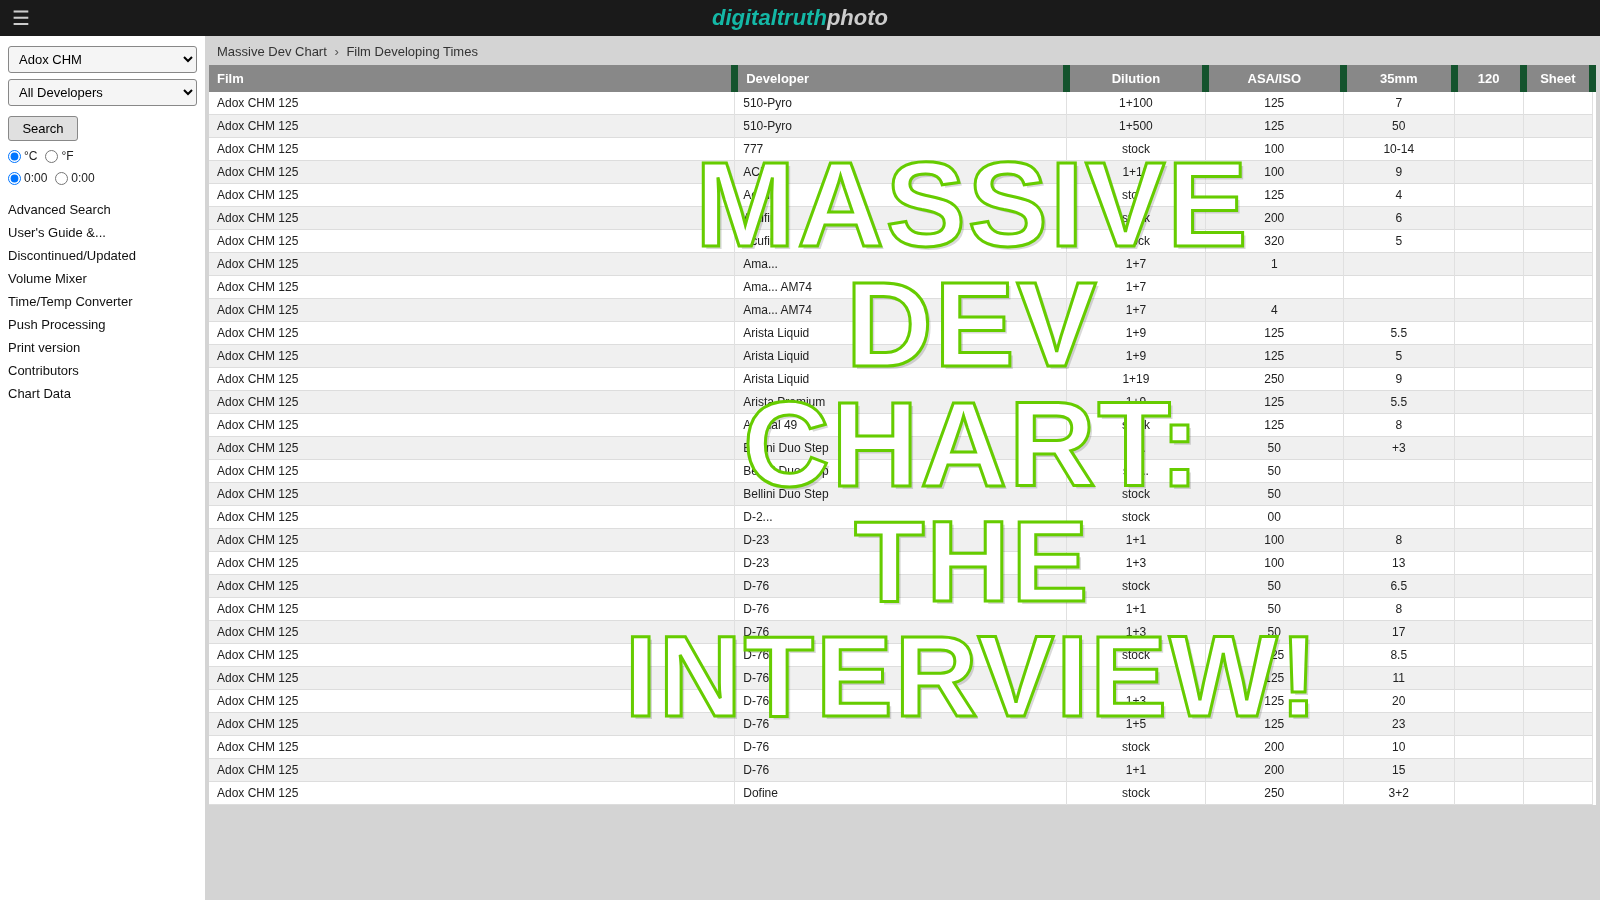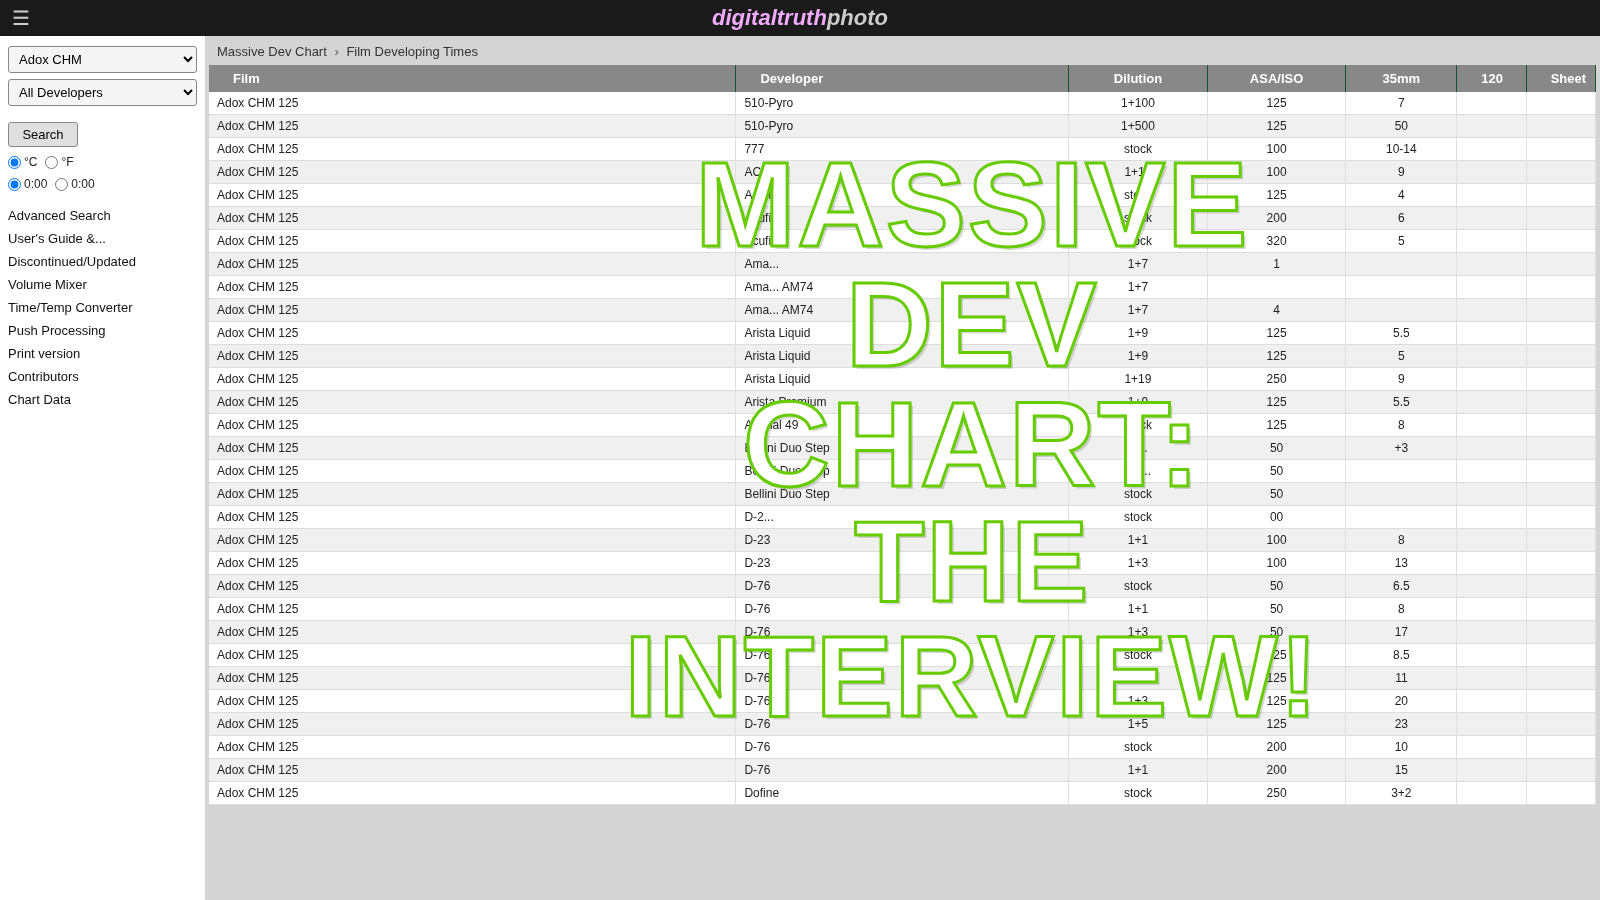--- a/index.html
+++ b/index.html
@@ -177,7 +177,7 @@
 <div id="header">
   <span style="color:#ccc;font-size:20px;cursor:pointer;">☰</span>
   <div style="position:absolute;left:50%;transform:translateX(-50%);">
-    <span style="color:#f0abfc;font-style:italic;font-size:22px;font-weight:bold;">digitaltruth</span><span style="color:#cccccc;font-style:italic;font-size:22px;font-weight:bold;">photo</span>
+    <span style="color:#14b8a6;font-style:italic;font-size:22px;font-weight:bold;">digitaltruth</span><span style="color:#cccccc;font-style:italic;font-size:22px;font-weight:bold;">photo</span>
   </div>
   <div style="width:30px;"></div>
 </div>

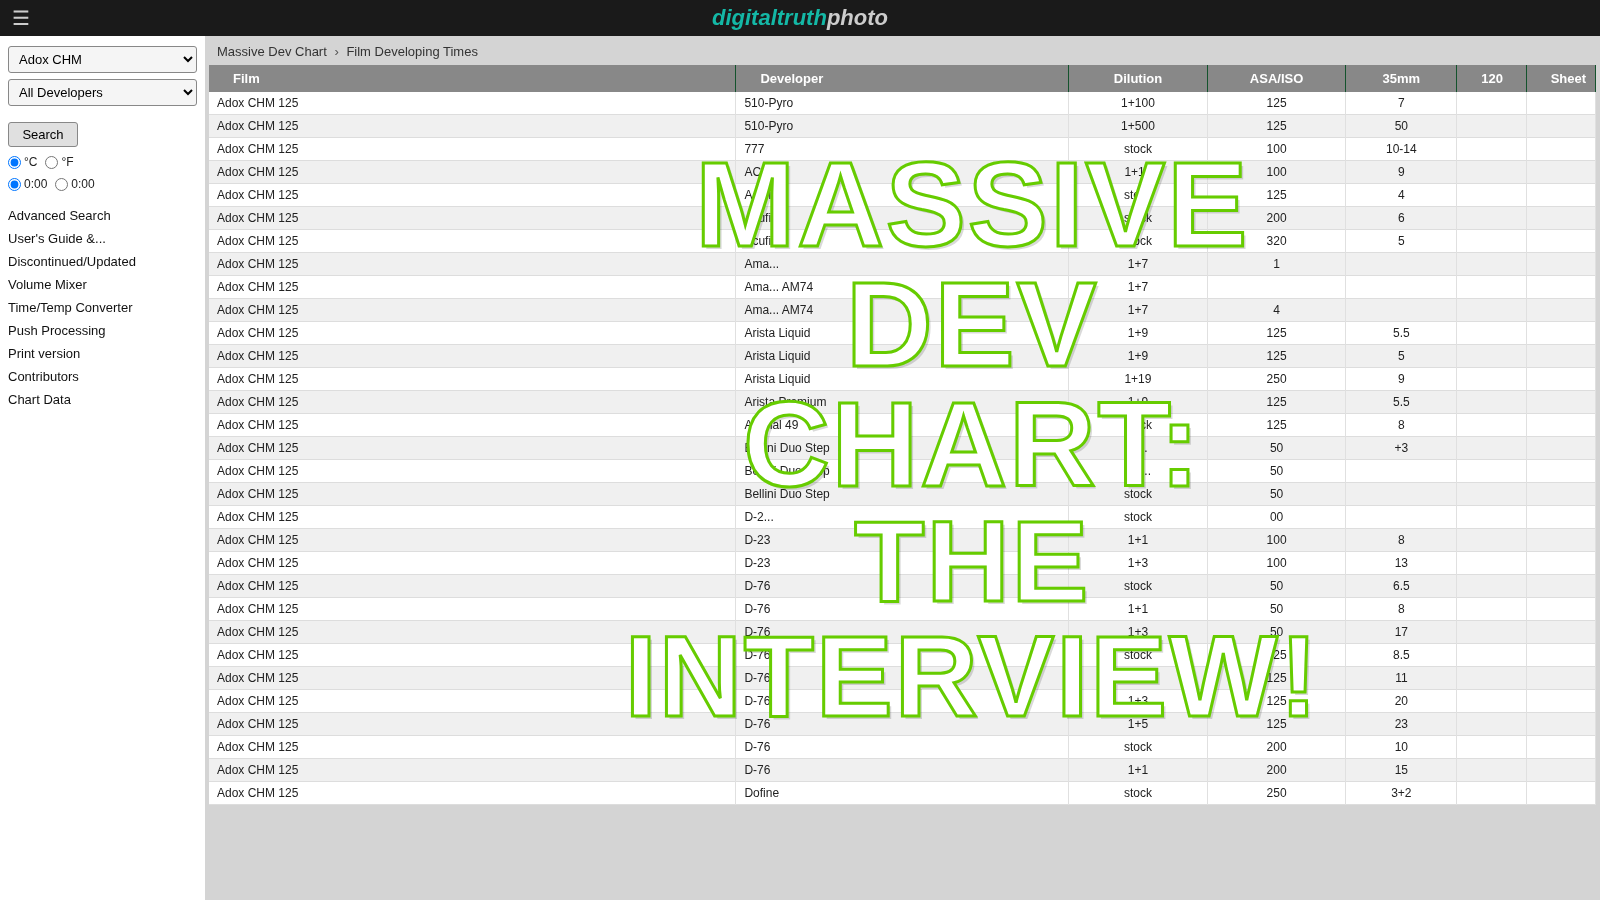--- a/index.html
+++ b/index.html
@@ -104,11 +104,11 @@
     table thead tr th {
       background: #888;
       color: white;
-      padding: 6px 24px;
+      padding: 6px 8px;
       text-align: left;
       font-weight: bold;
       font-size: 13px;
-      border-right: 1px solid #14532d;
+      border-right: 7px solid #14532d;
       position: sticky;
       top: 0;
       z-index: 2;

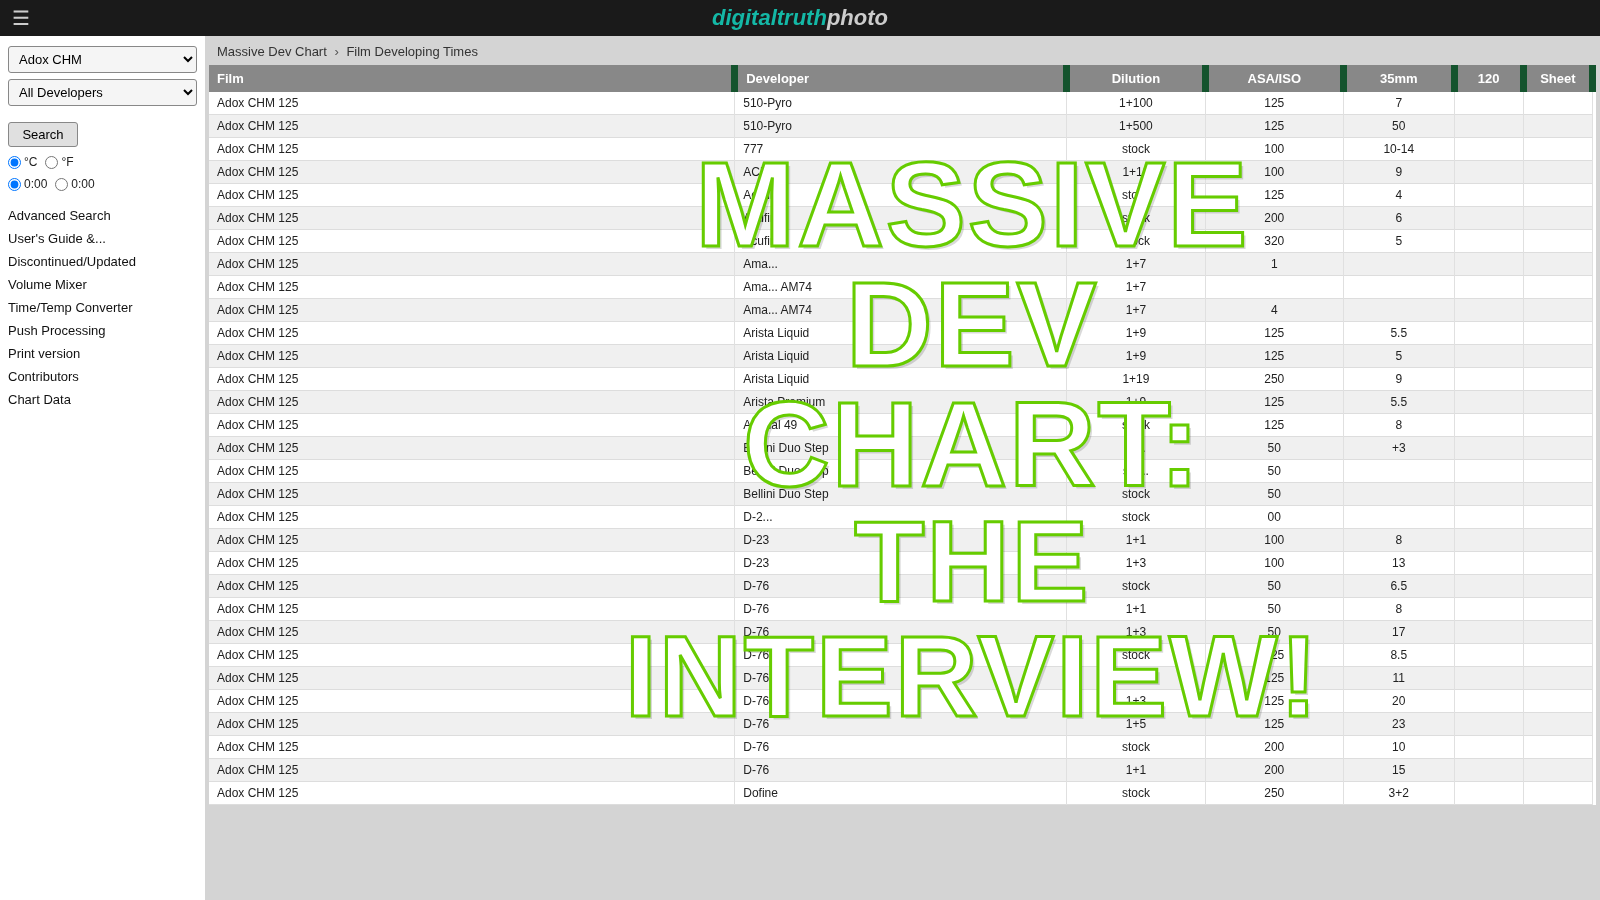--- a/index.html
+++ b/index.html
@@ -46,7 +46,7 @@
       border-radius: 3px;
       font-size: 13px;
       cursor: pointer;
-      margin-top: 10px;
+      margin-top: 4px;
     }
     #sidebar .radio-group {
       display: flex;

